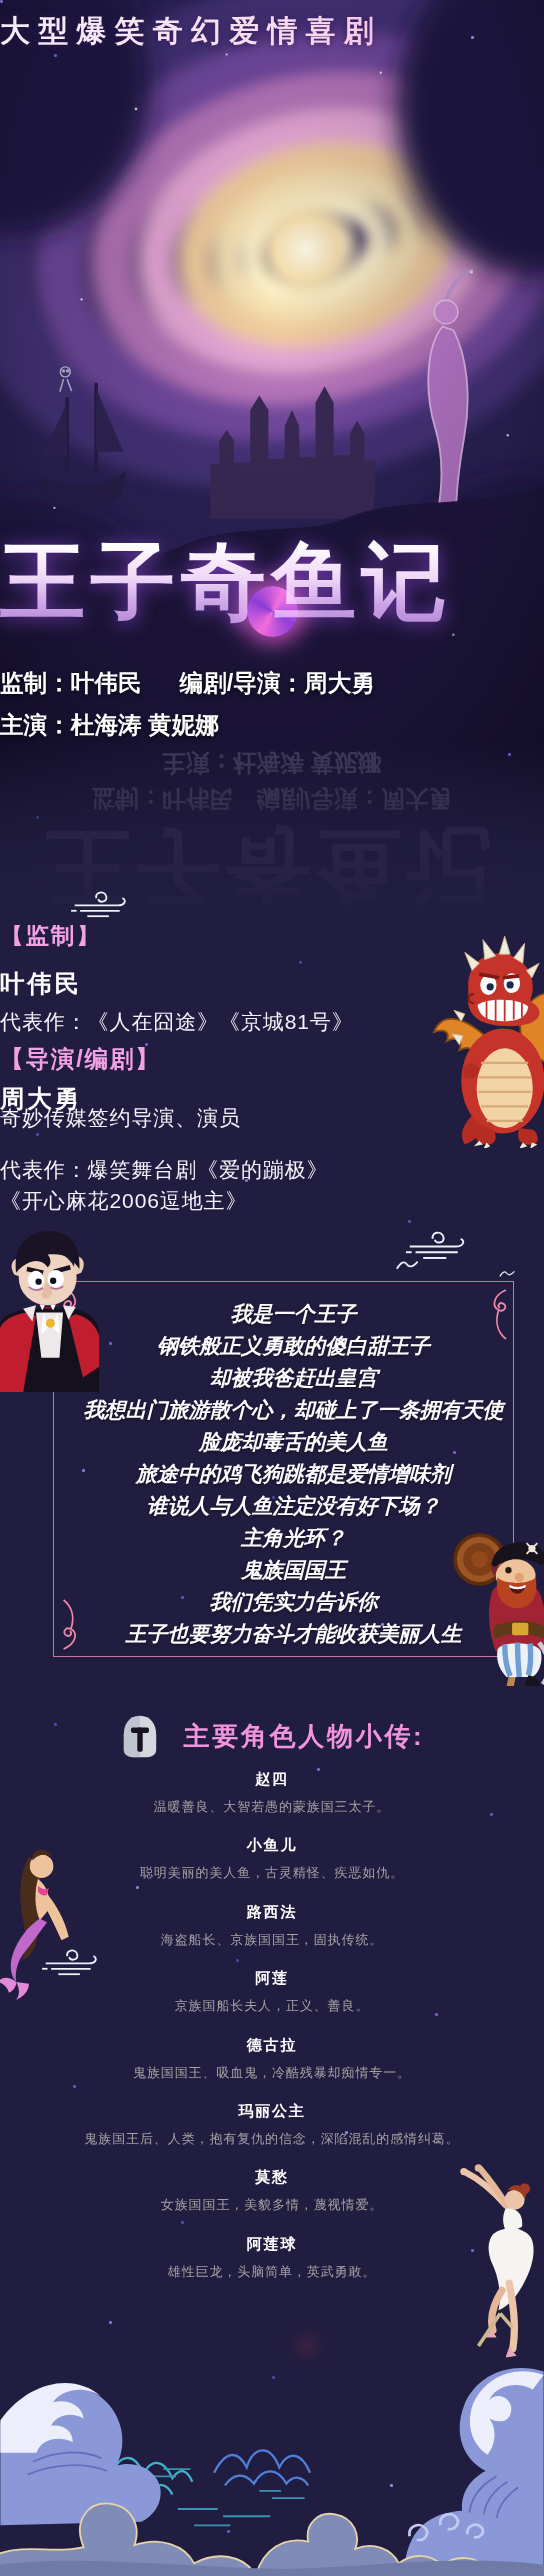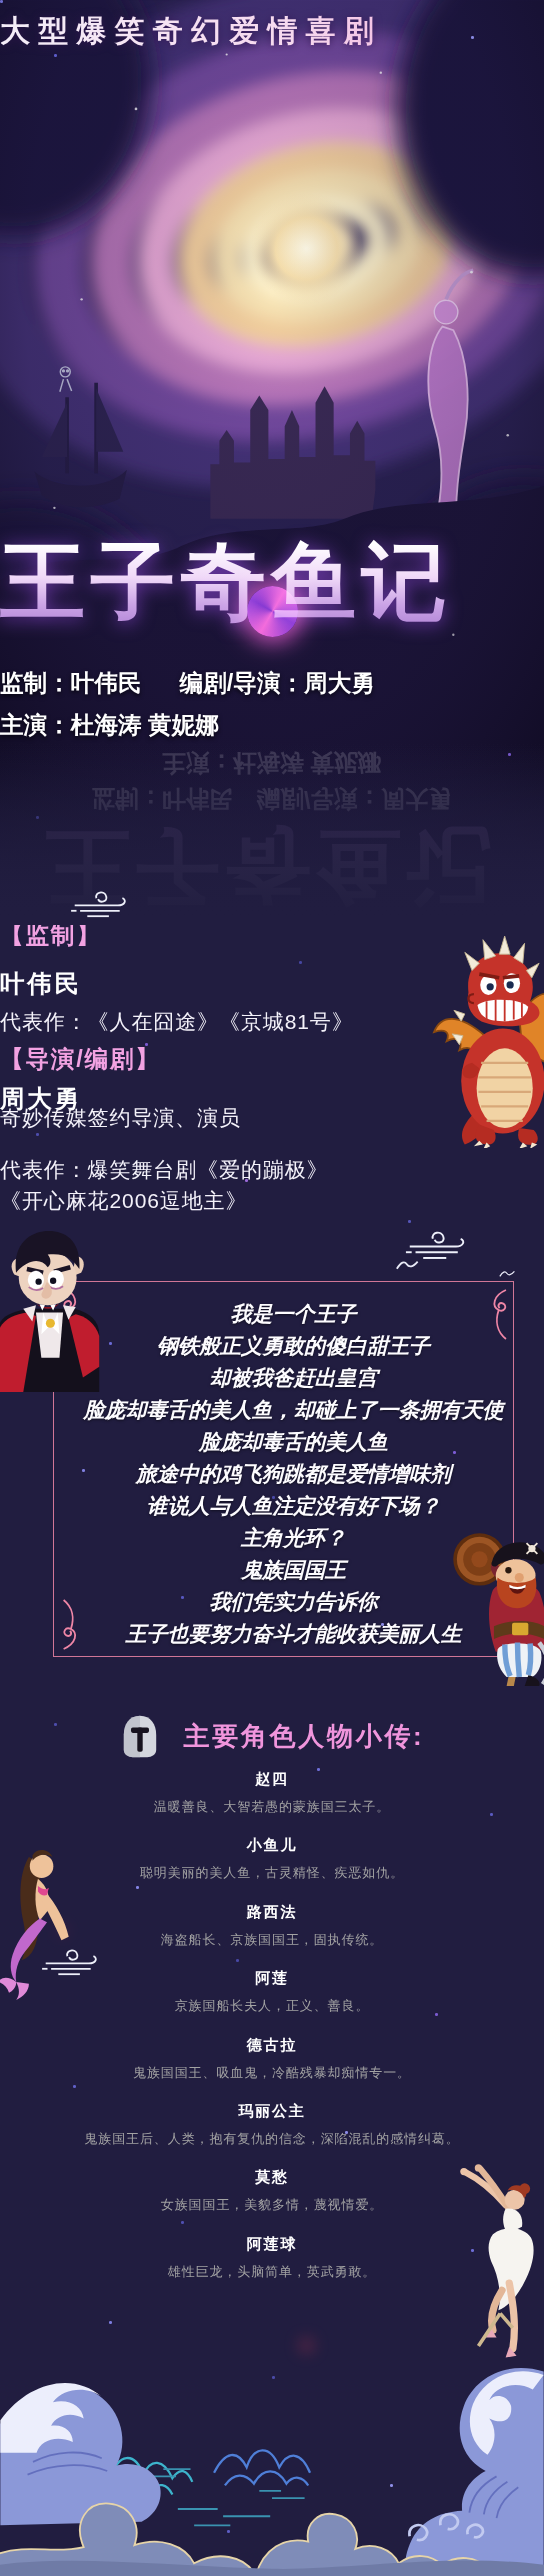--- a/index.html
+++ b/index.html
@@ -332,7 +332,7 @@
     <div>我是一个王子</div>
     <div>钢铁般正义勇敢的傻白甜王子</div>
     <div>却被我爸赶出皇宫</div>
-    <div>脸庞却毒舌的美人鱼，却碰上了一条拥有天使</div>
+    <div>我想出门旅游散个心，却碰上了一条拥有天使</div>
     <div>脸庞却毒舌的美人鱼</div>
     <div>旅途中的鸡飞狗跳都是爱情增味剂</div>
     <div>谁说人与人鱼注定没有好下场？</div>

